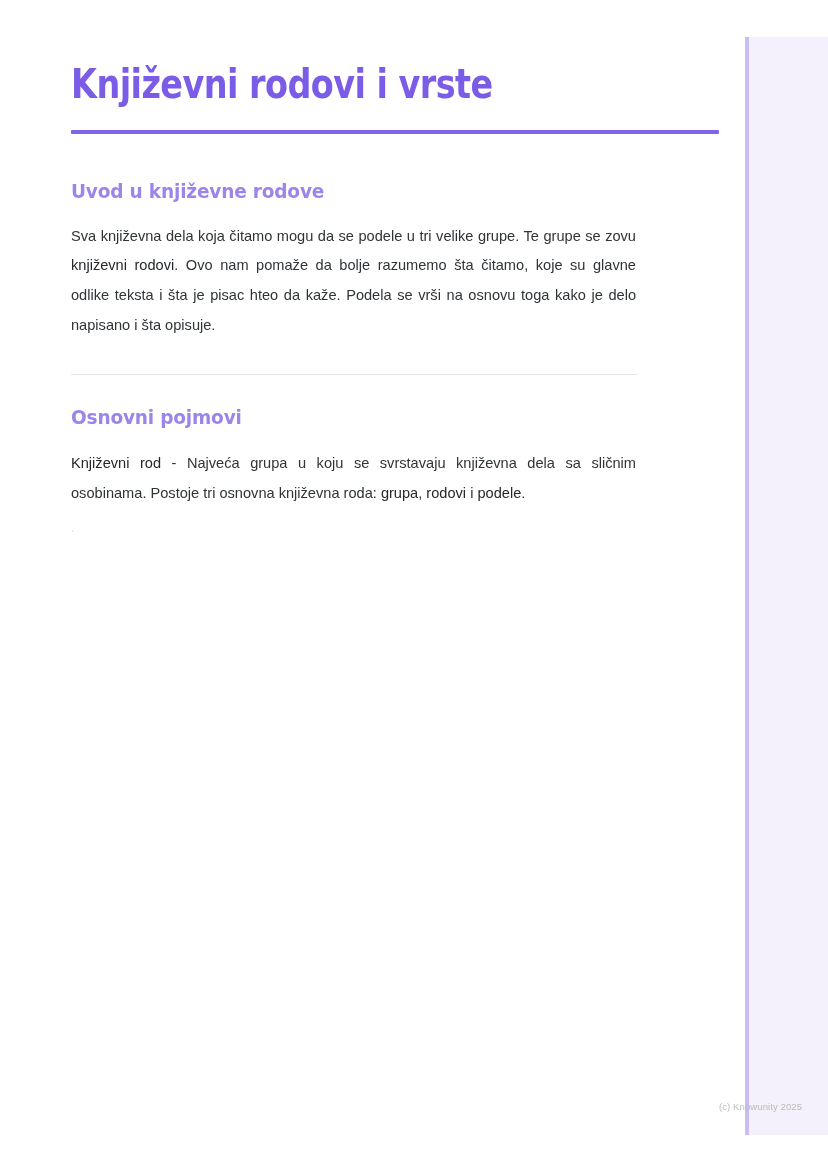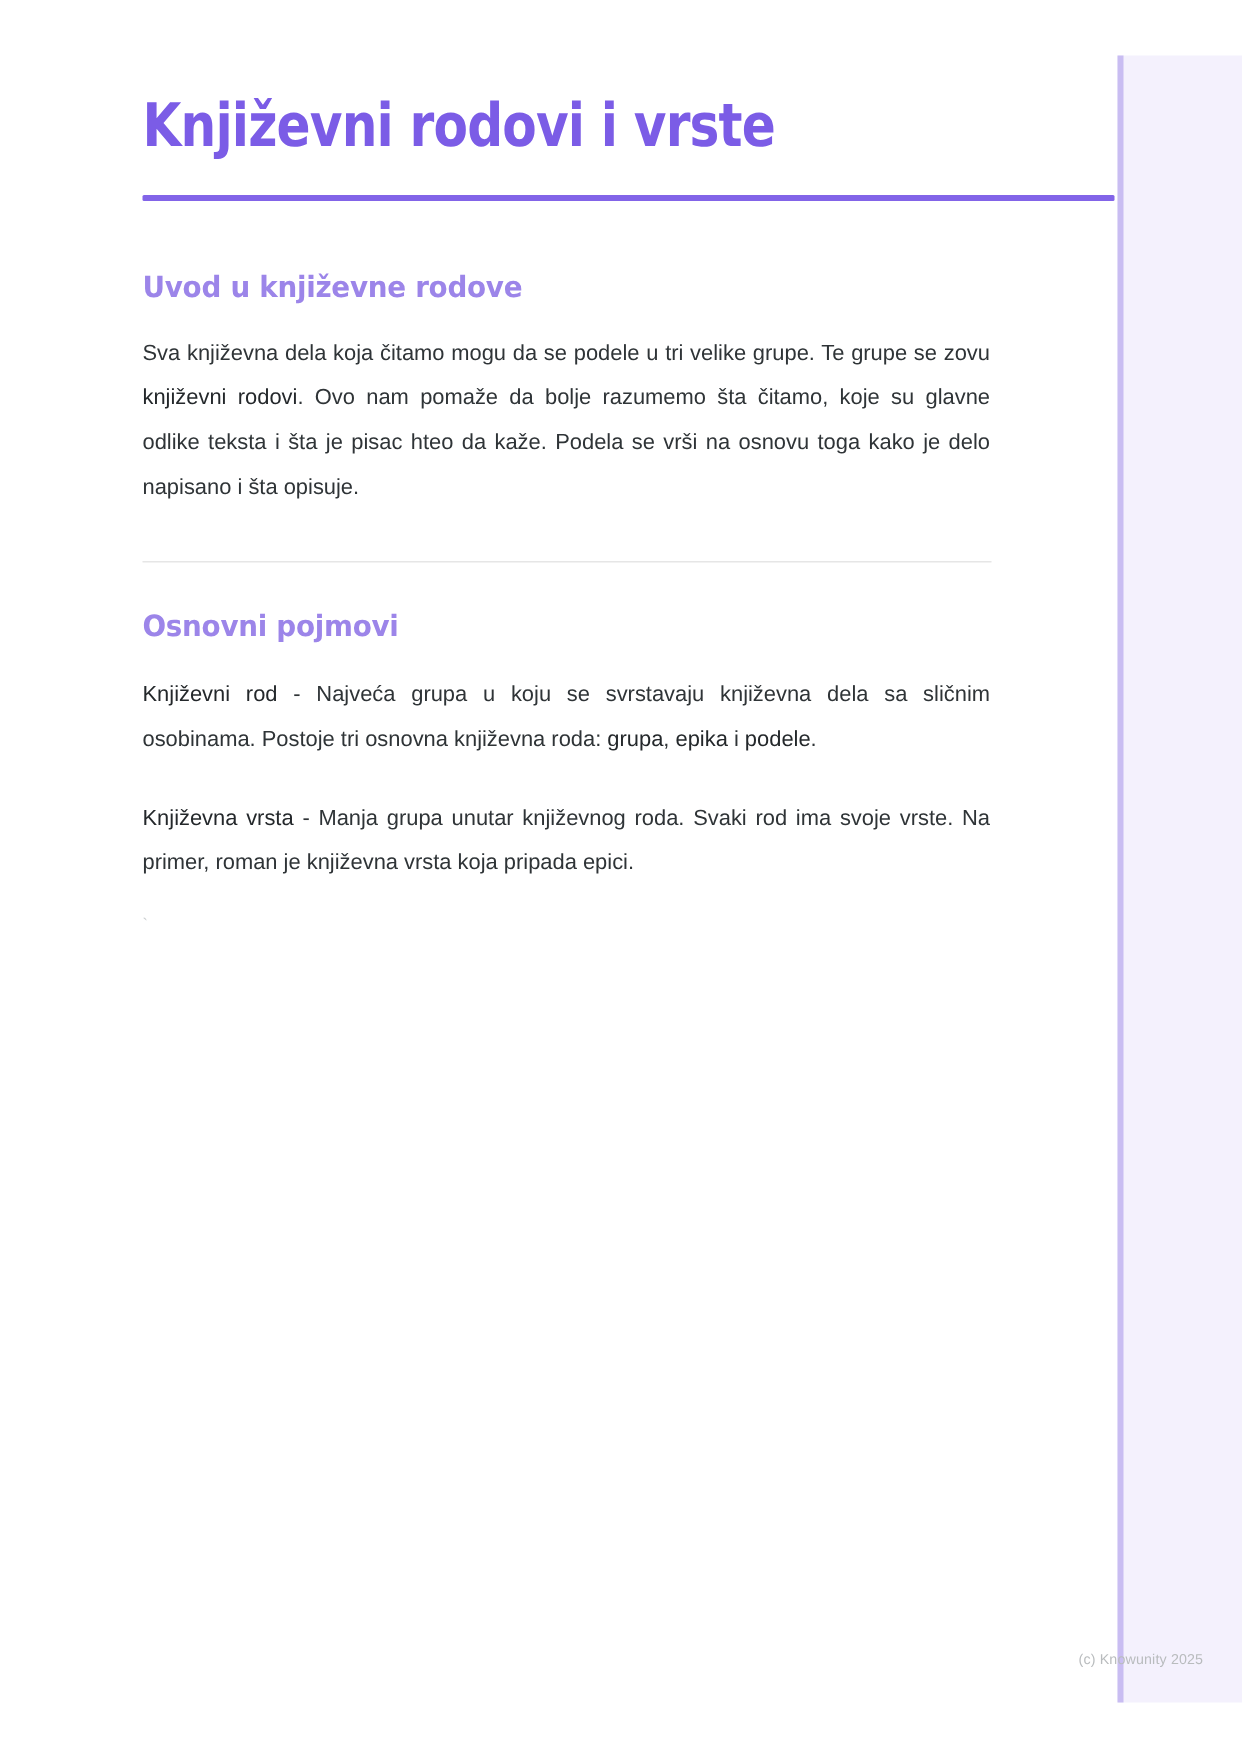--- a/index.html
+++ b/index.html
@@ -36,7 +36,6 @@
     height: 1007px;
     box-sizing: border-box;
     padding: 62px 109px 0 71px;
-    margin-left: 24px;
   }
 
   #doc-title {

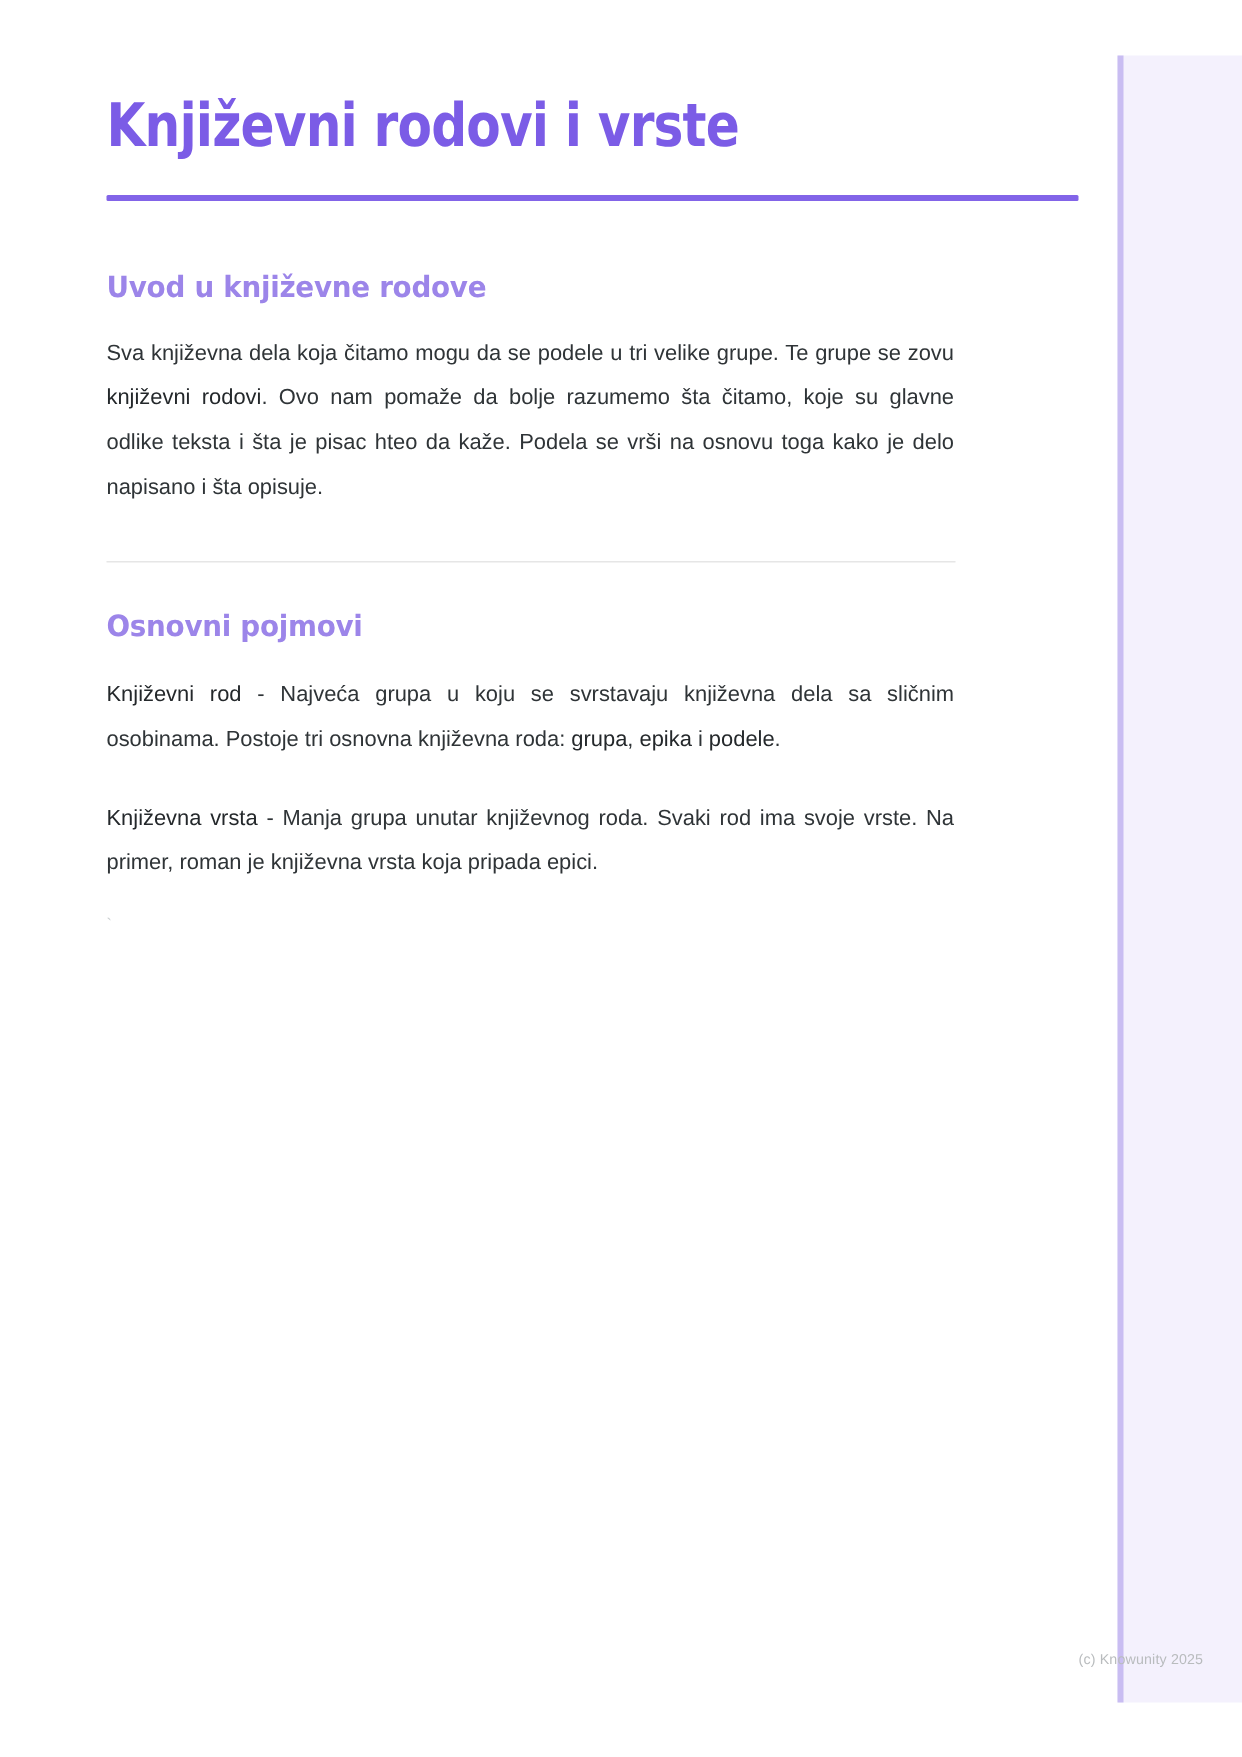--- a/index.html
+++ b/index.html
@@ -142,7 +142,7 @@
 
   <h2 id="heading-pojmovi" class="section-heading">Osnovni pojmovi</h2>
 
-  <p id="para-rod" class="term-paragraph"><b>Književni rod</b><span> - Najveća grupa u koju se svrstavaju književna dela sa sličnim osobinama. Postoje tri osnovna književna roda: </span><b>grupa</b><span>, </span><b>epika</b><span> i </span><b>podele</b><span>.</span></p>
+  <p id="para-rod" class="term-paragraph"><b>Književni rod</b><span> - Najveća grupa u koju se svrstavaju književna dela sa sličnim osobinama. Postoje tri osnovna književna roda: </span><b>grupa</b><span>, </span><b>rodovi</b><span> i </span><b>podele</b><span>.</span></p>
 
   <p id="para-vrsta" class="term-paragraph"><b>Književna vrsta</b><span> - Manja grupa unutar književnog roda. Svaki rod ima svoje vrste. Na primer, roman je književna vrsta koja pripada epici.</span></p>
 

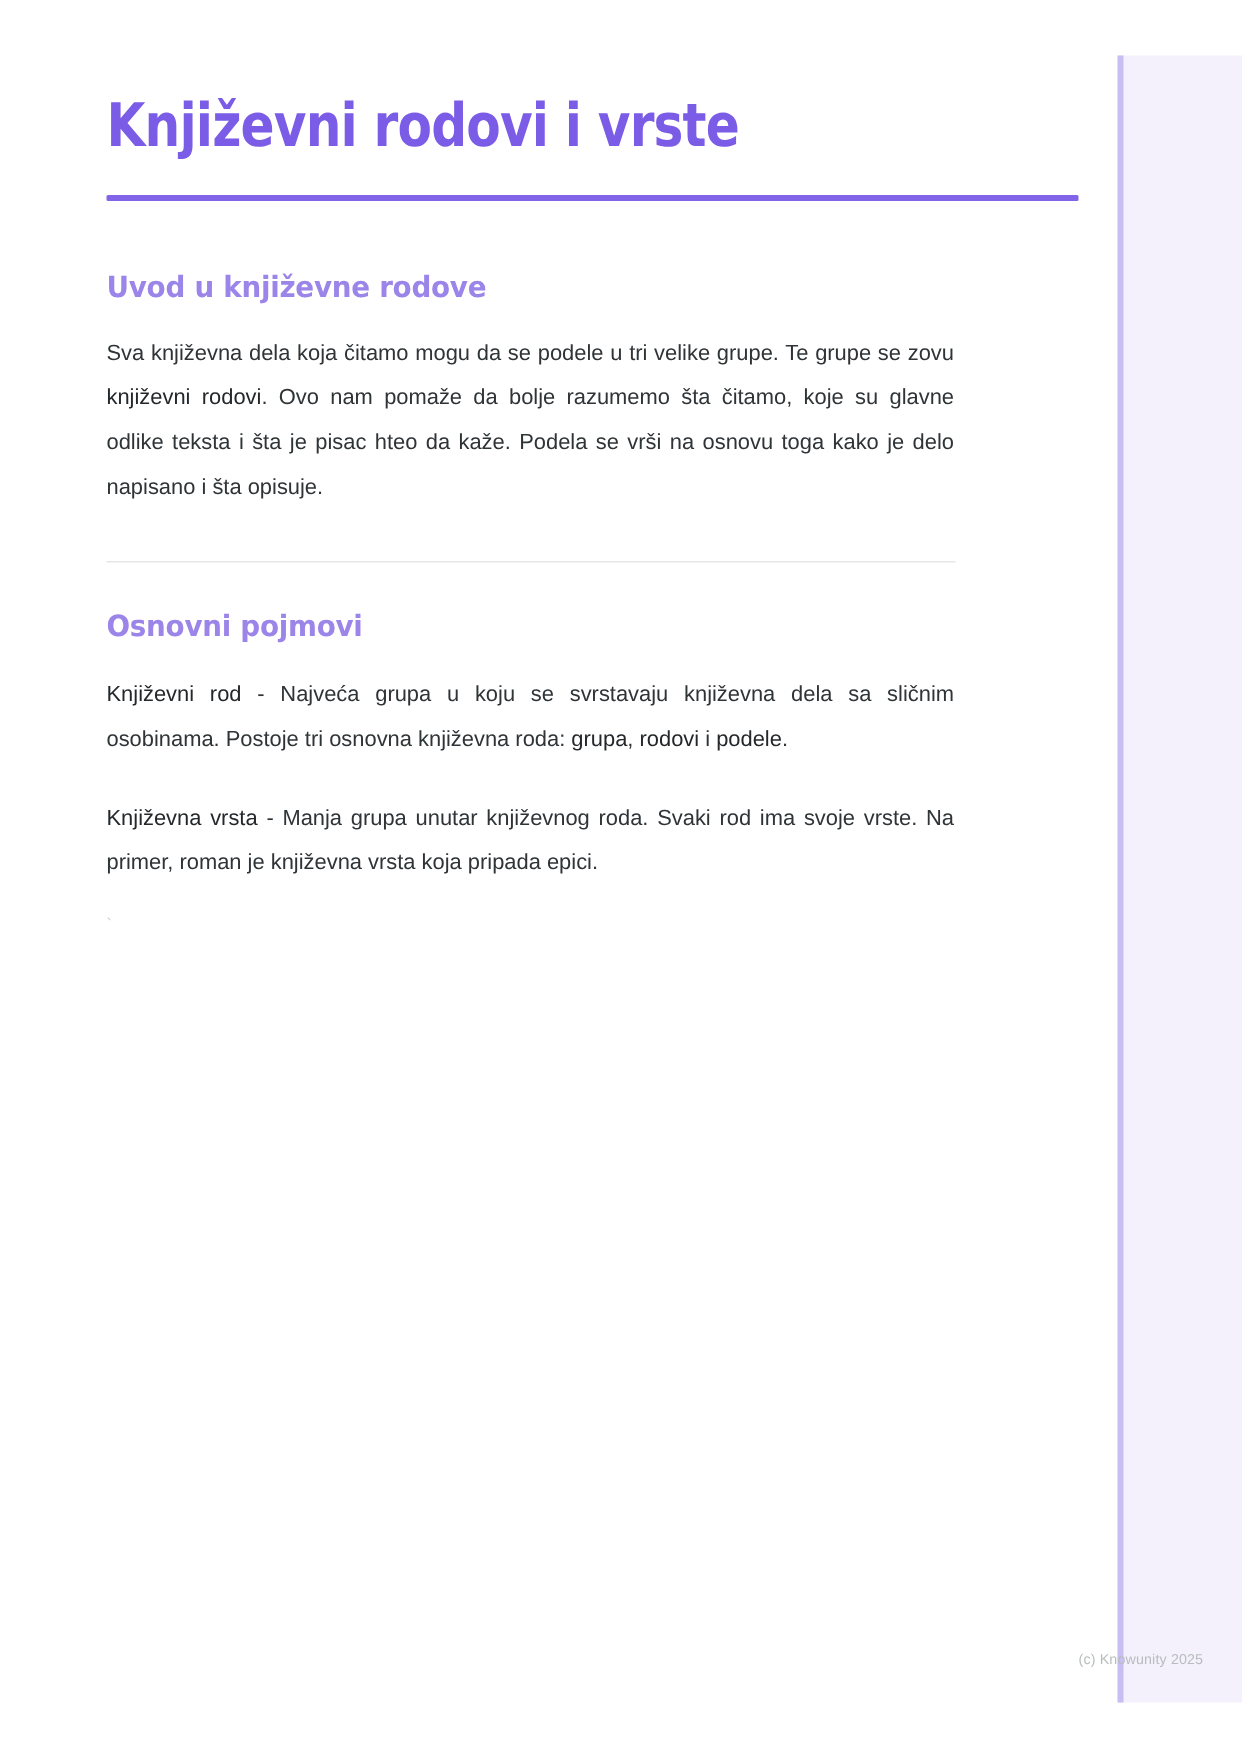--- a/index.html
+++ b/index.html
@@ -144,7 +144,6 @@
 
   <p id="para-rod" class="term-paragraph"><b>Književni rod</b><span> - Najveća grupa u koju se svrstavaju književna dela sa sličnim osobinama. Postoje tri osnovna književna roda: </span><b>grupa</b><span>, </span><b>rodovi</b><span> i </span><b>podele</b><span>.</span></p>
 
-  <p id="para-vrsta" class="term-paragraph"><b>Književna vrsta</b><span> - Manja grupa unutar književnog roda. Svaki rod ima svoje vrste. Na primer, roman je književna vrsta koja pripada epici.</span></p>
 
   <div id="stray-mark">`</div>
 

